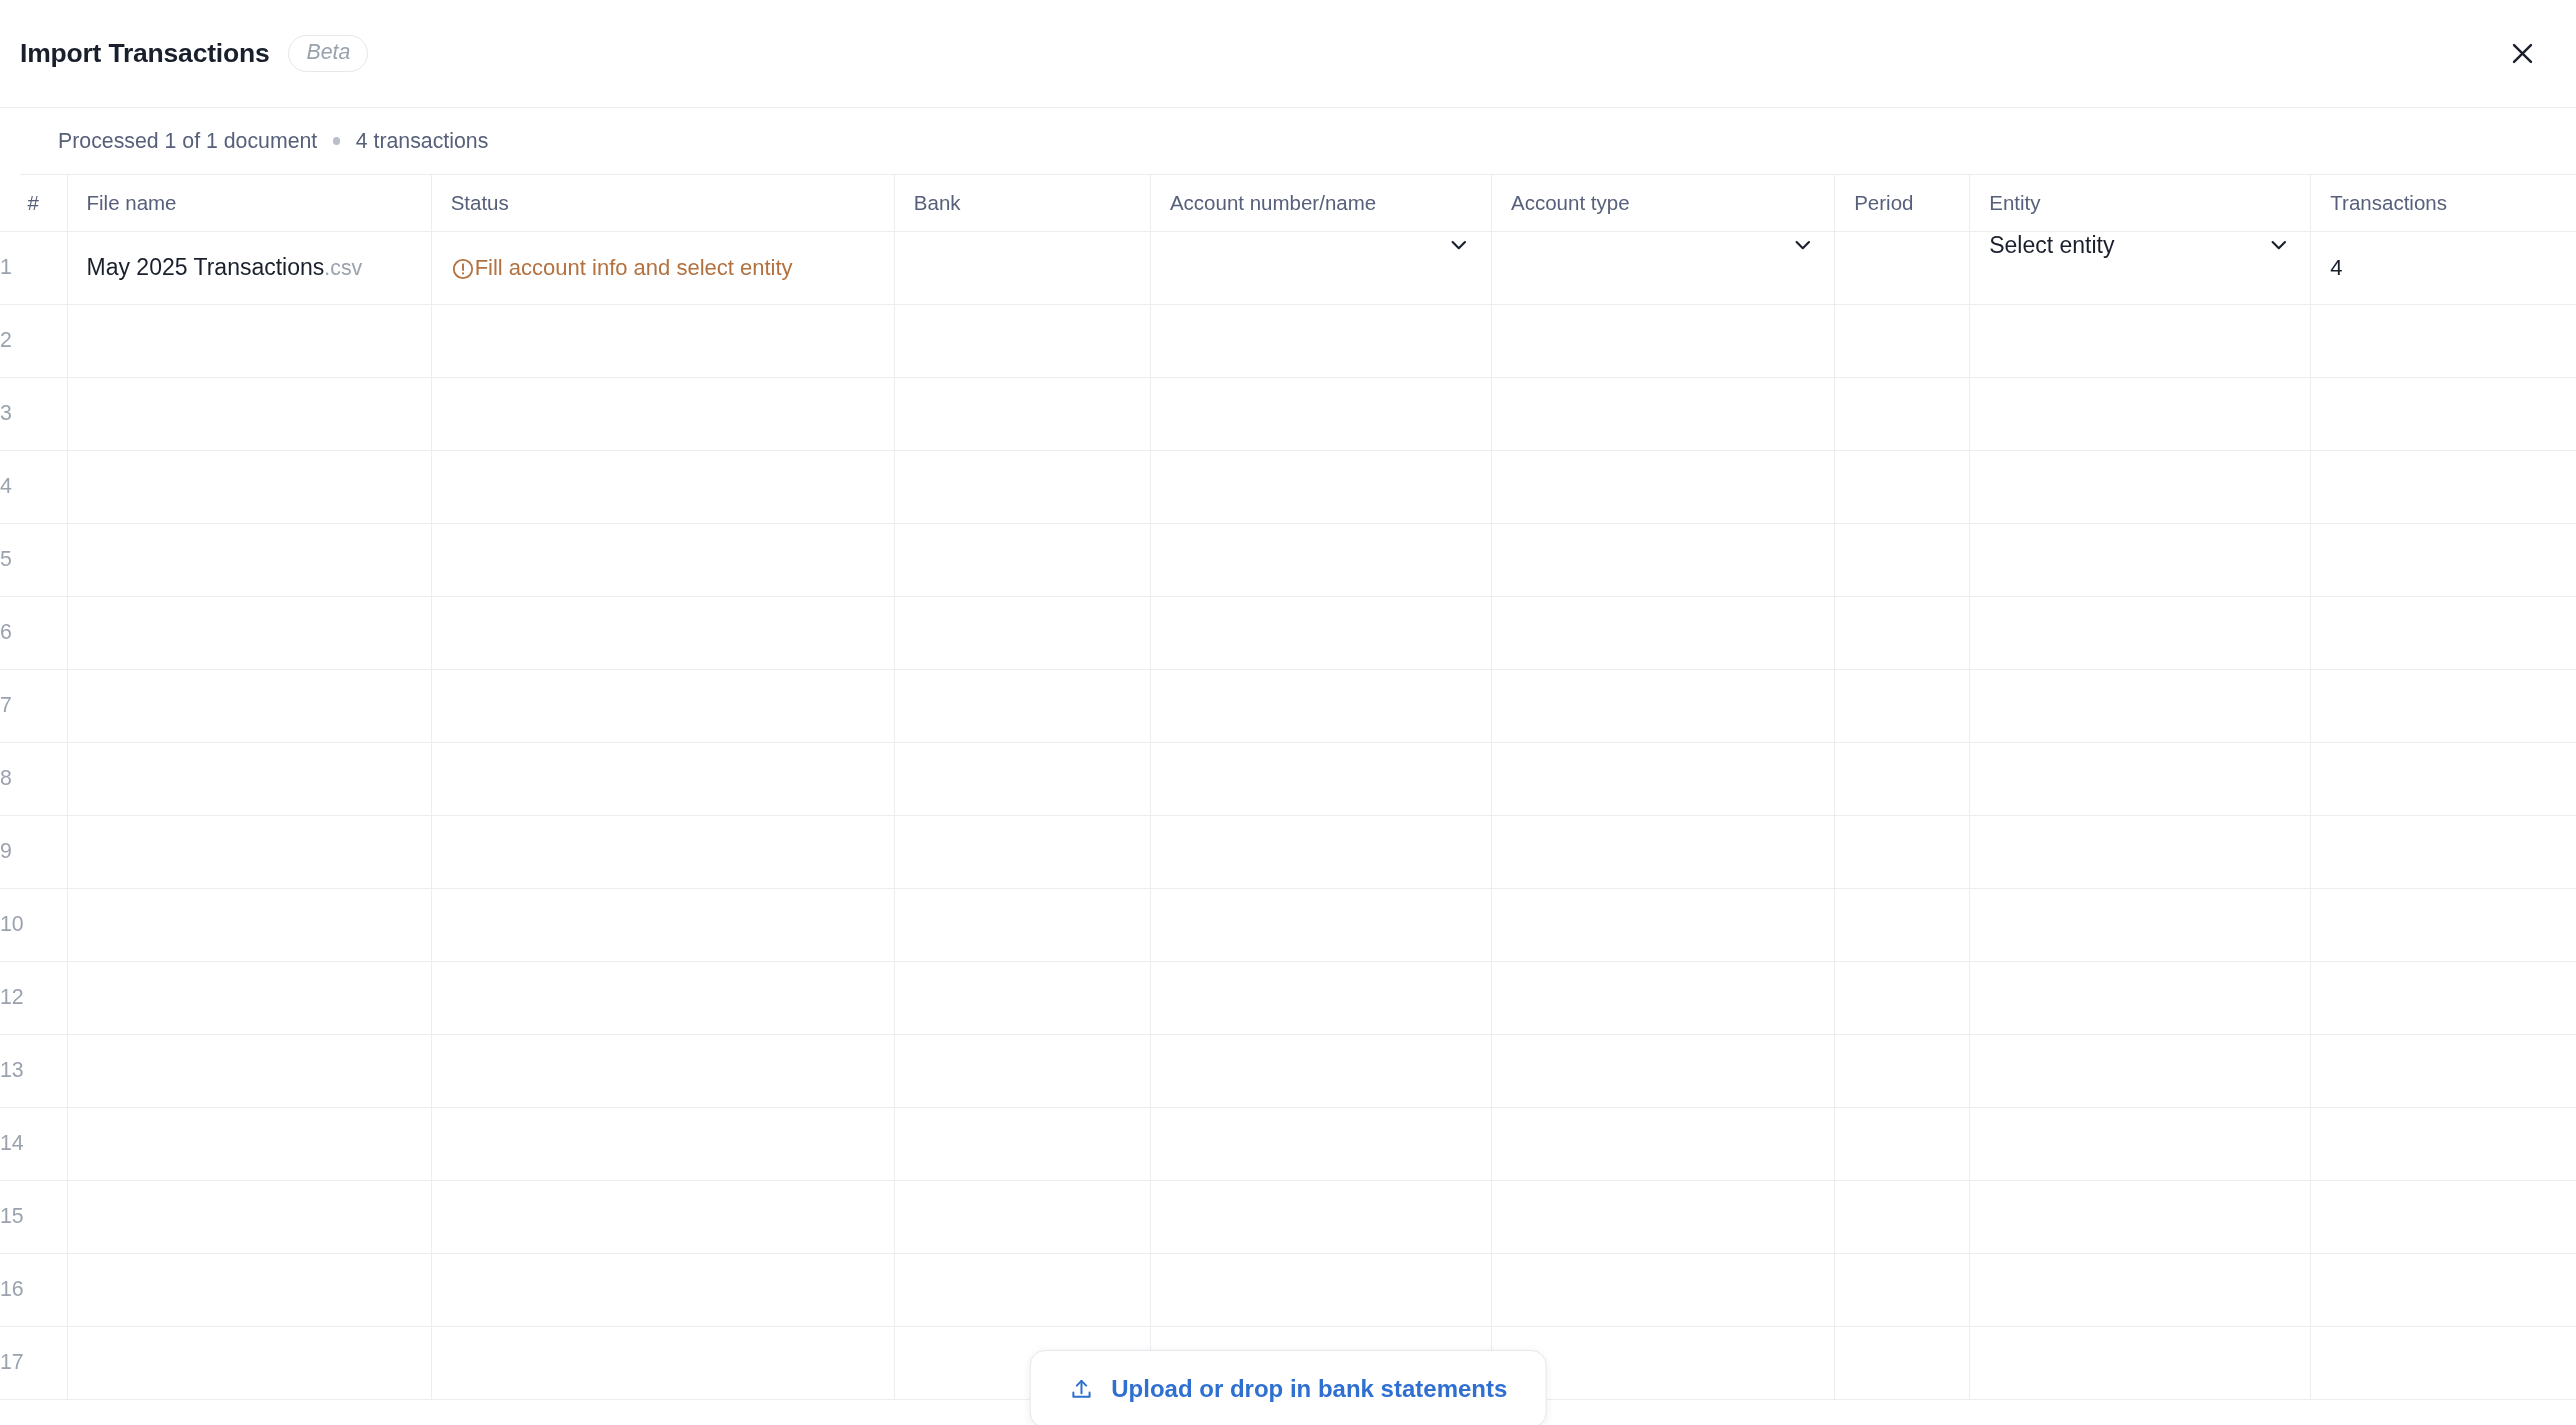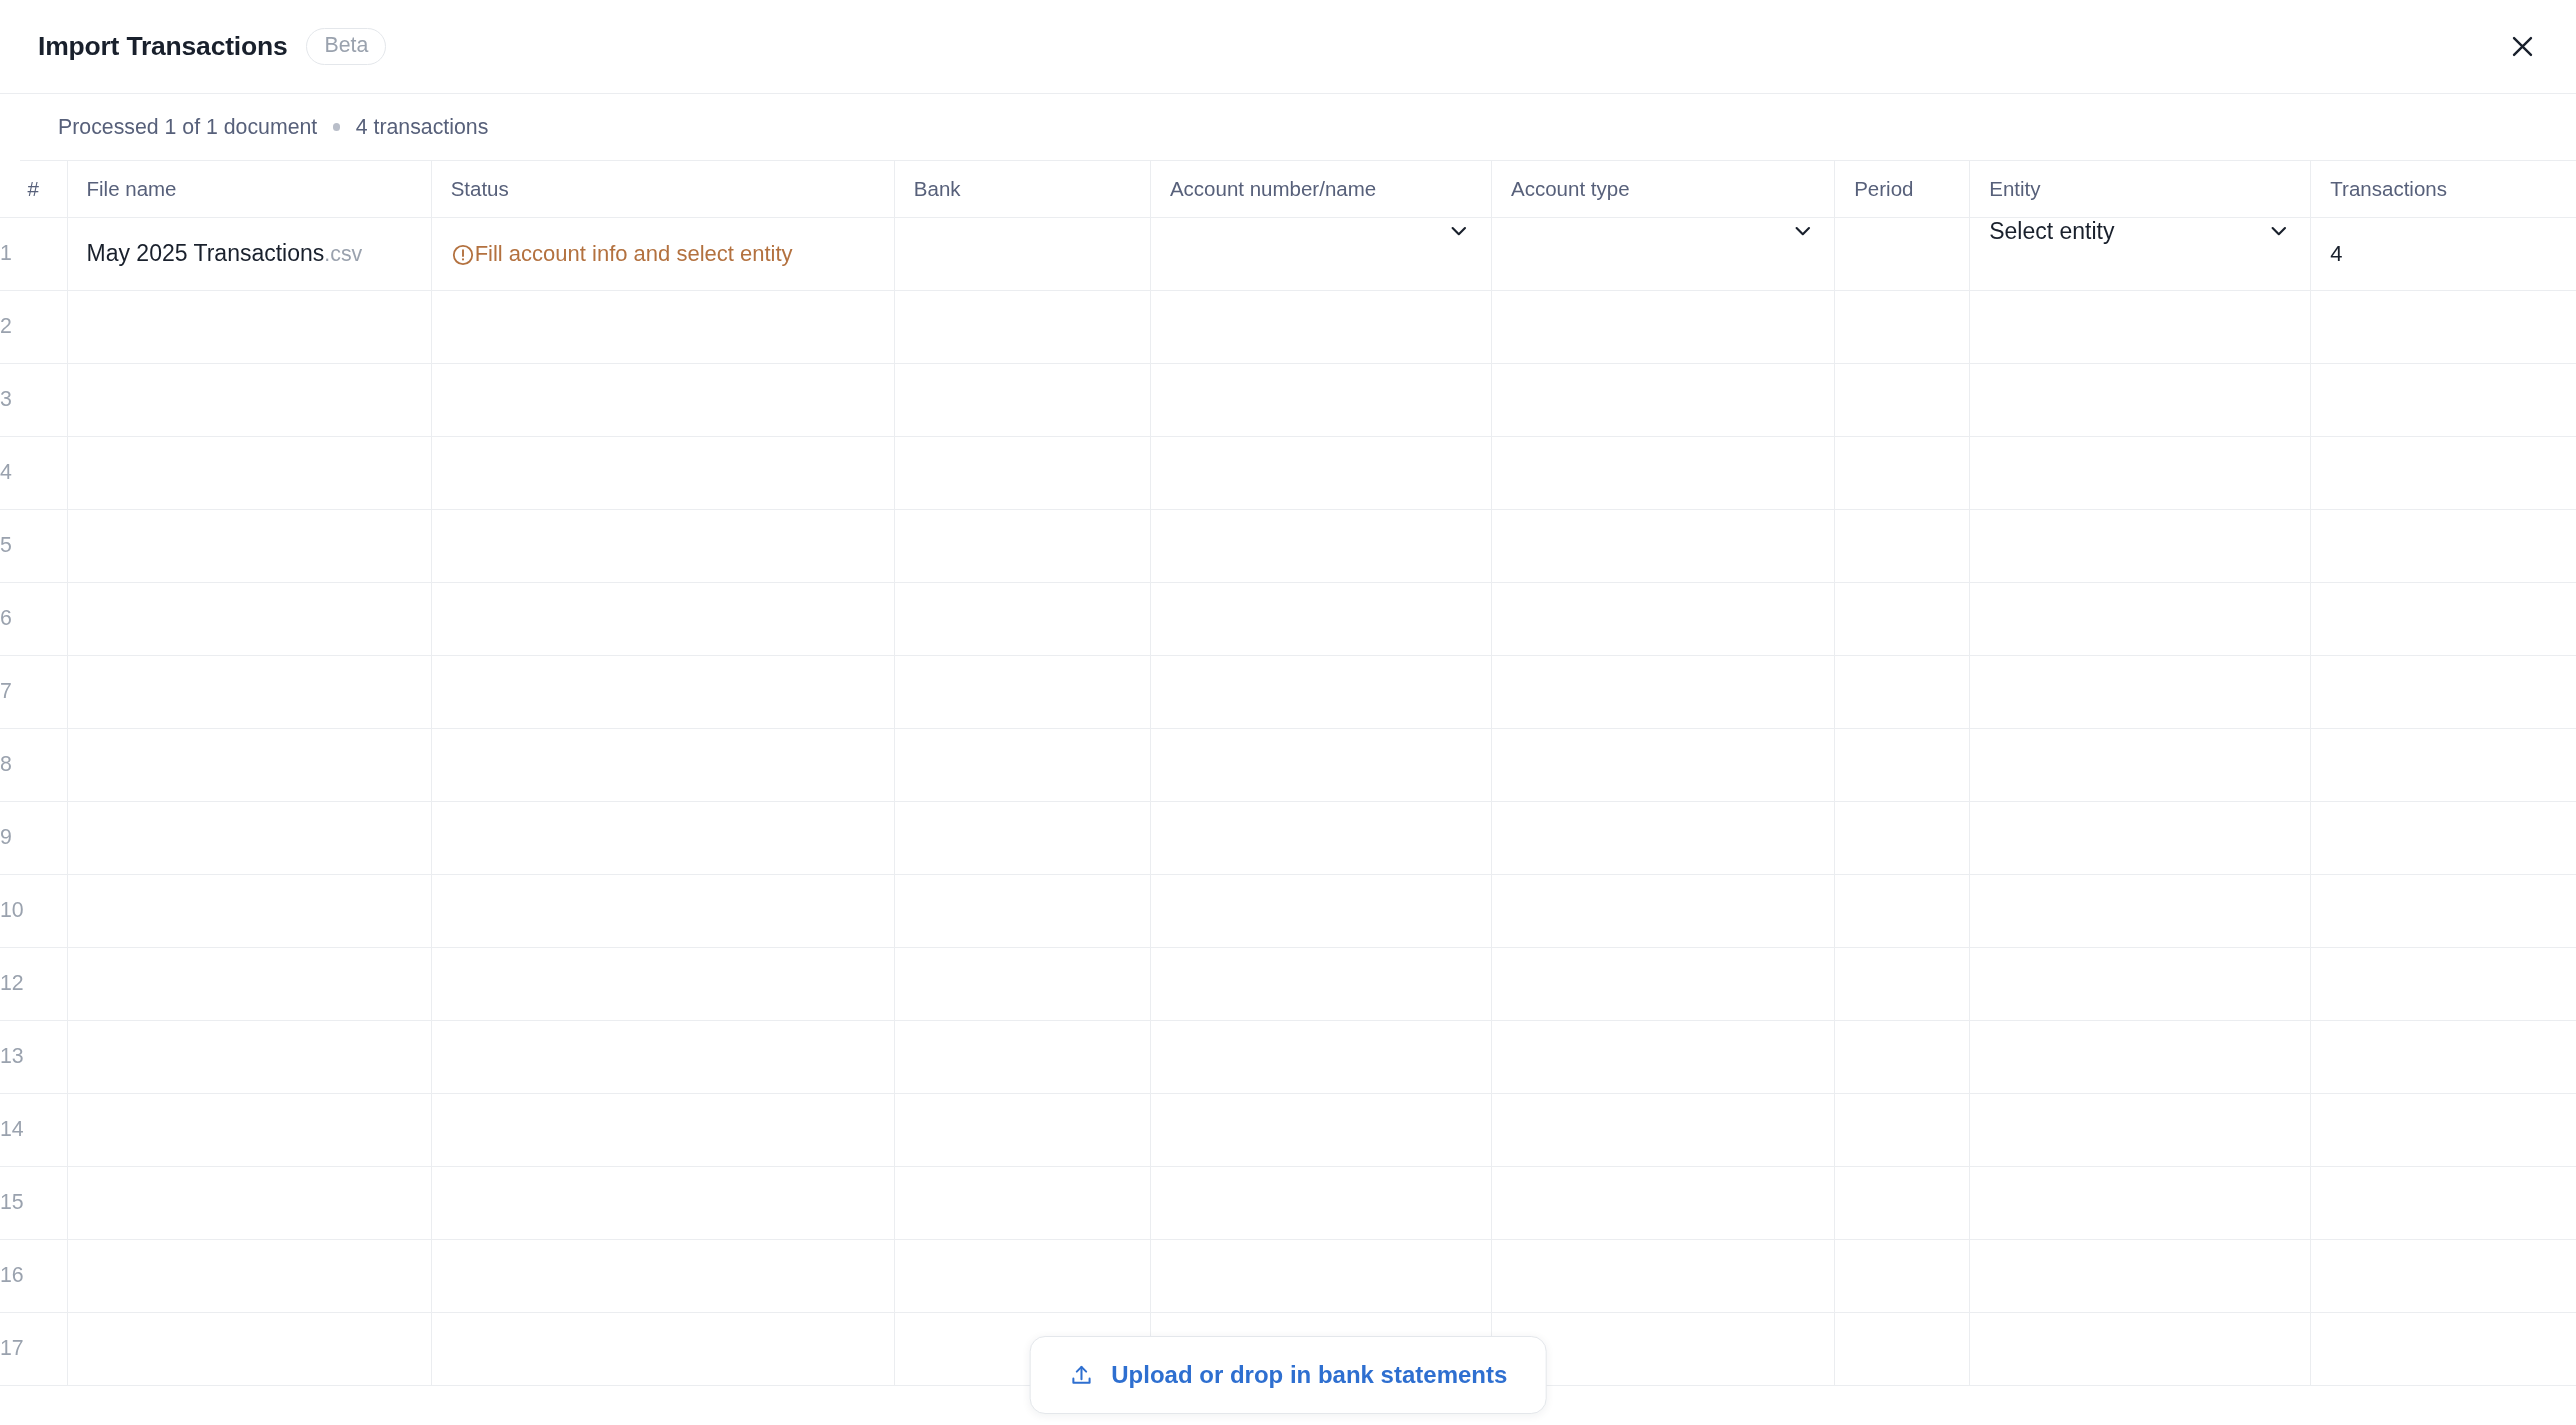--- a/index.html
+++ b/index.html
@@ -15,11 +15,11 @@
   
   .topbar {
     position: relative;
-    height: 94px;
+    height: 108px;
     border-bottom: 0.9px solid #ebedf0;
     display: flex;
     align-items: center;
-    padding-left: 38px;
+    padding-left: 20px;
   }
   .title {
     font-size: 26.5px;

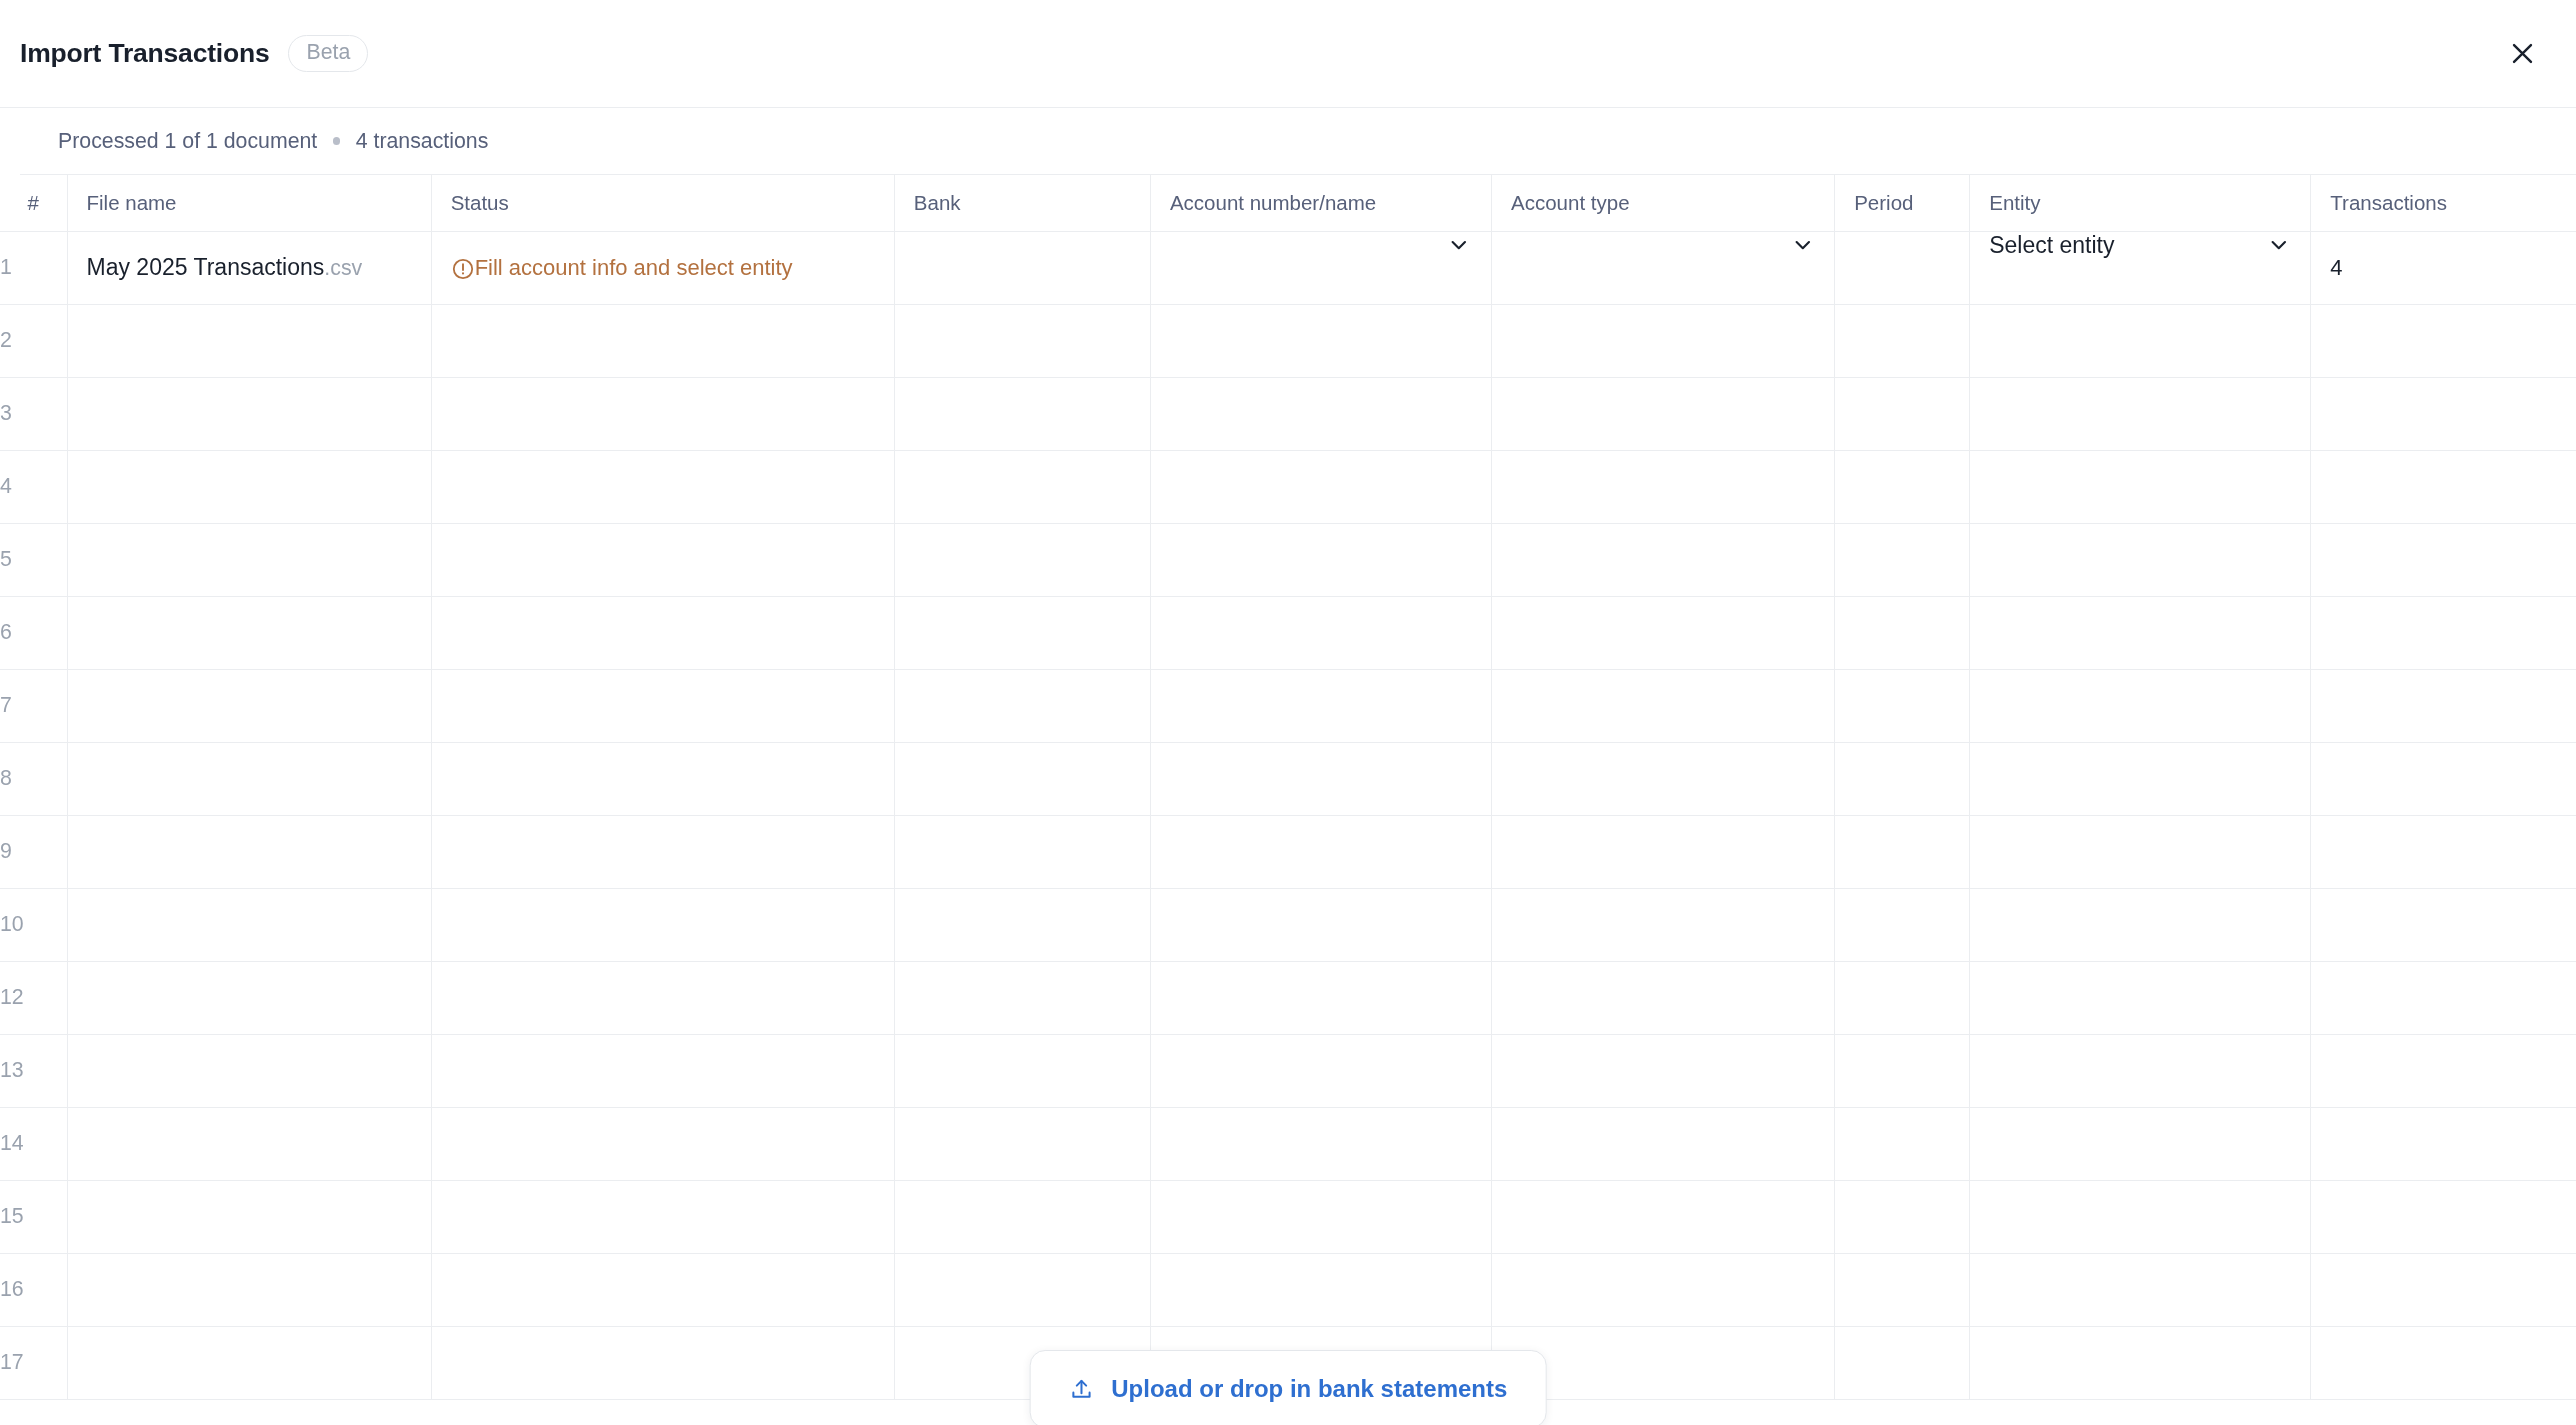--- a/index.html
+++ b/index.html
@@ -35,6 +35,7 @@
     font-size: 21.3px;
     color: #9aa2ae;
     line-height: 1;
+    font-style: italic;
   }
   .close-btn {
     position: absolute;

